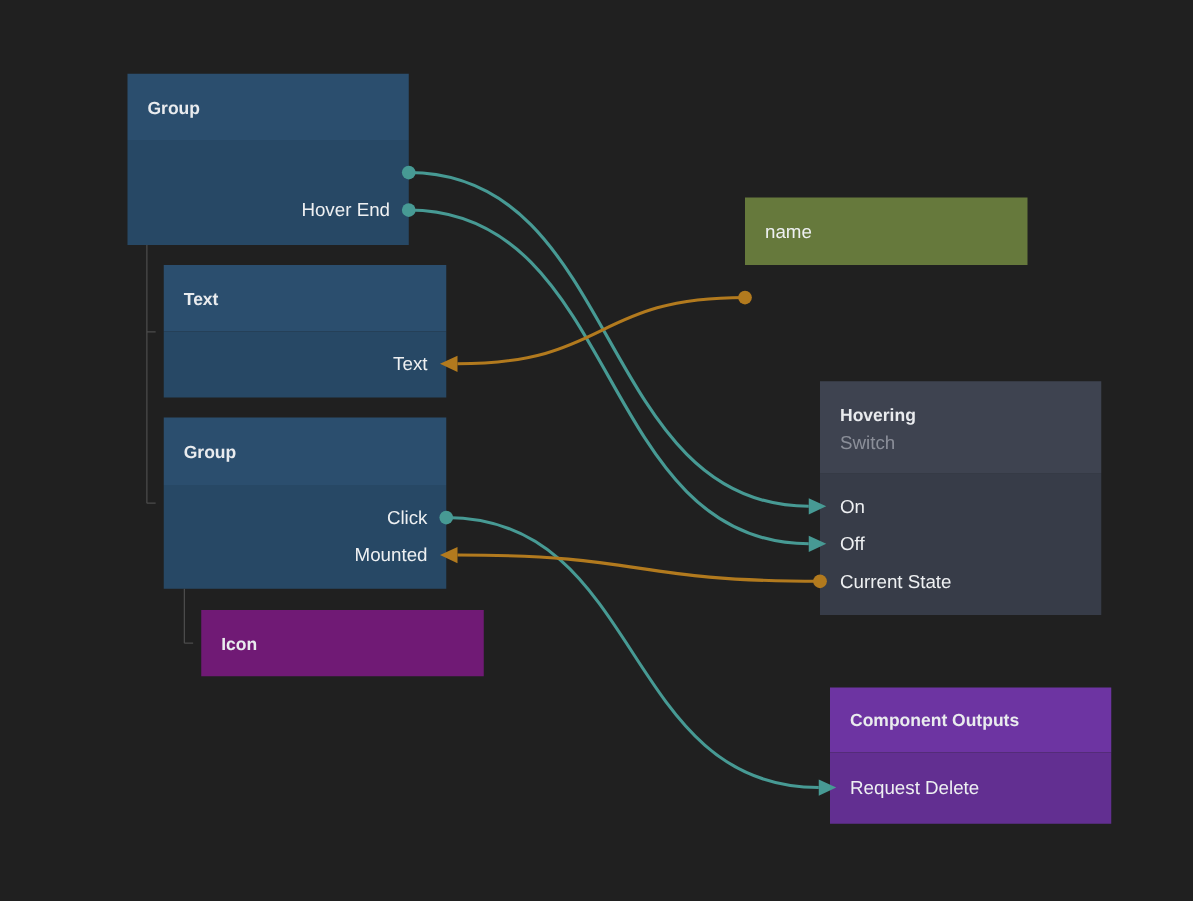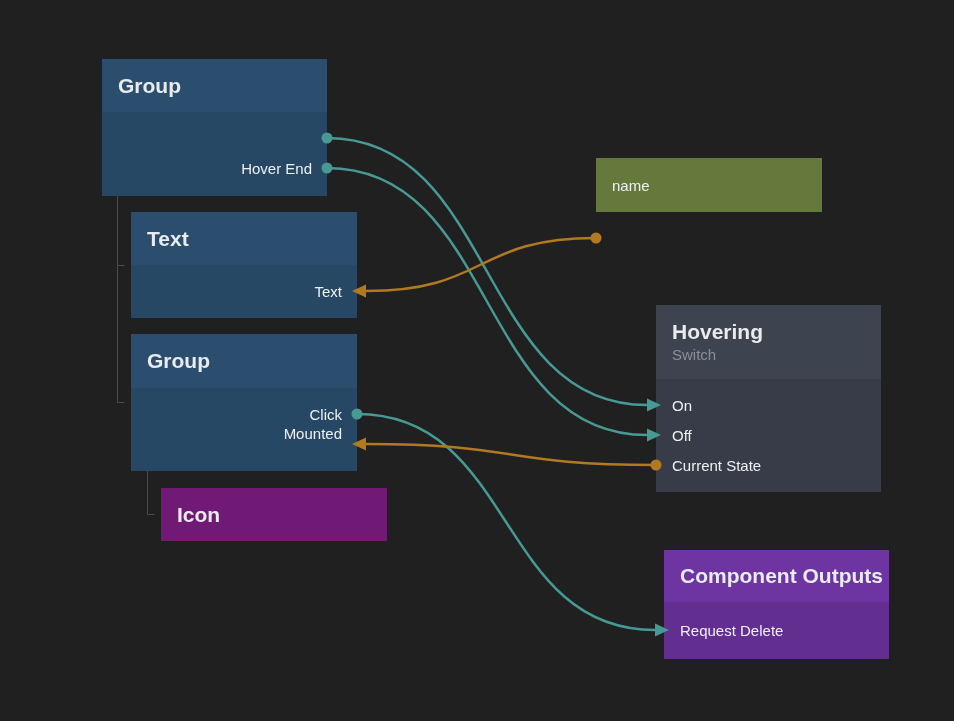--- a/index.html
+++ b/index.html
@@ -24,7 +24,7 @@
     padding-left:16px;box-sizing:border-box;height:100%;
   }
   .node-title{
-    font-size:21px;font-weight:600;color:#e9ebee;line-height:24px;
+    font-size:14px;font-weight:600;color:#e9ebee;line-height:24px;
     white-space:nowrap;
   }
   .node-subtitle{

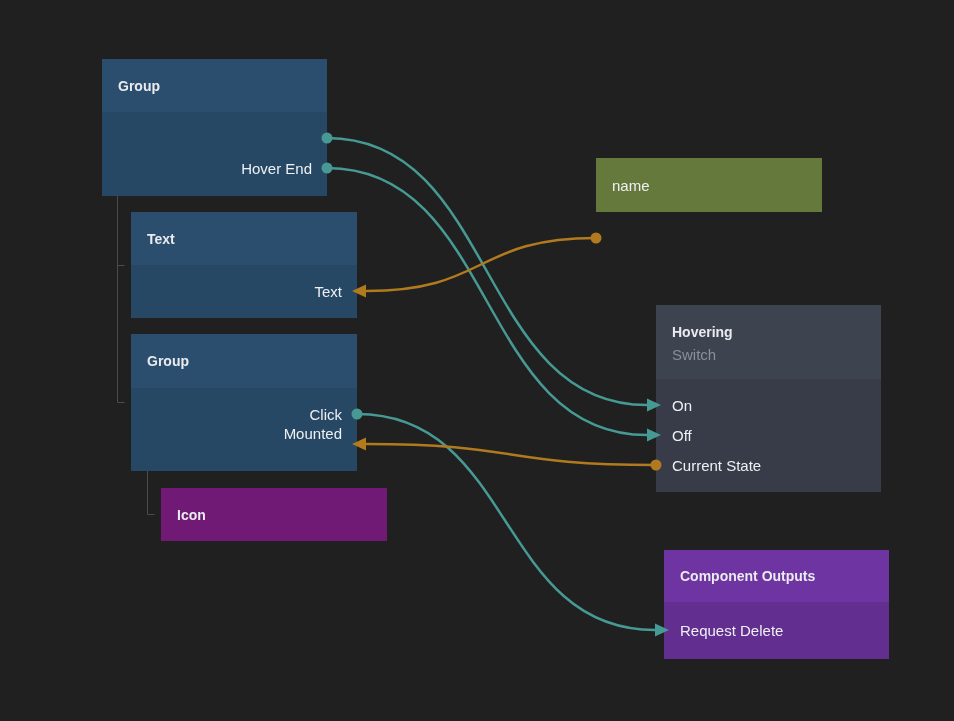--- a/index.html
+++ b/index.html
@@ -93,7 +93,7 @@
         <div class="port-row side-right" style="top: 11px;">
           <span class="port-label">Click</span>
         </div>
-        <div class="port-row side-right" style="top: 30px;">
+        <div class="port-row side-right" style="top: 41px;">
           <span class="port-label">Mounted</span>
         </div>
       </div>

